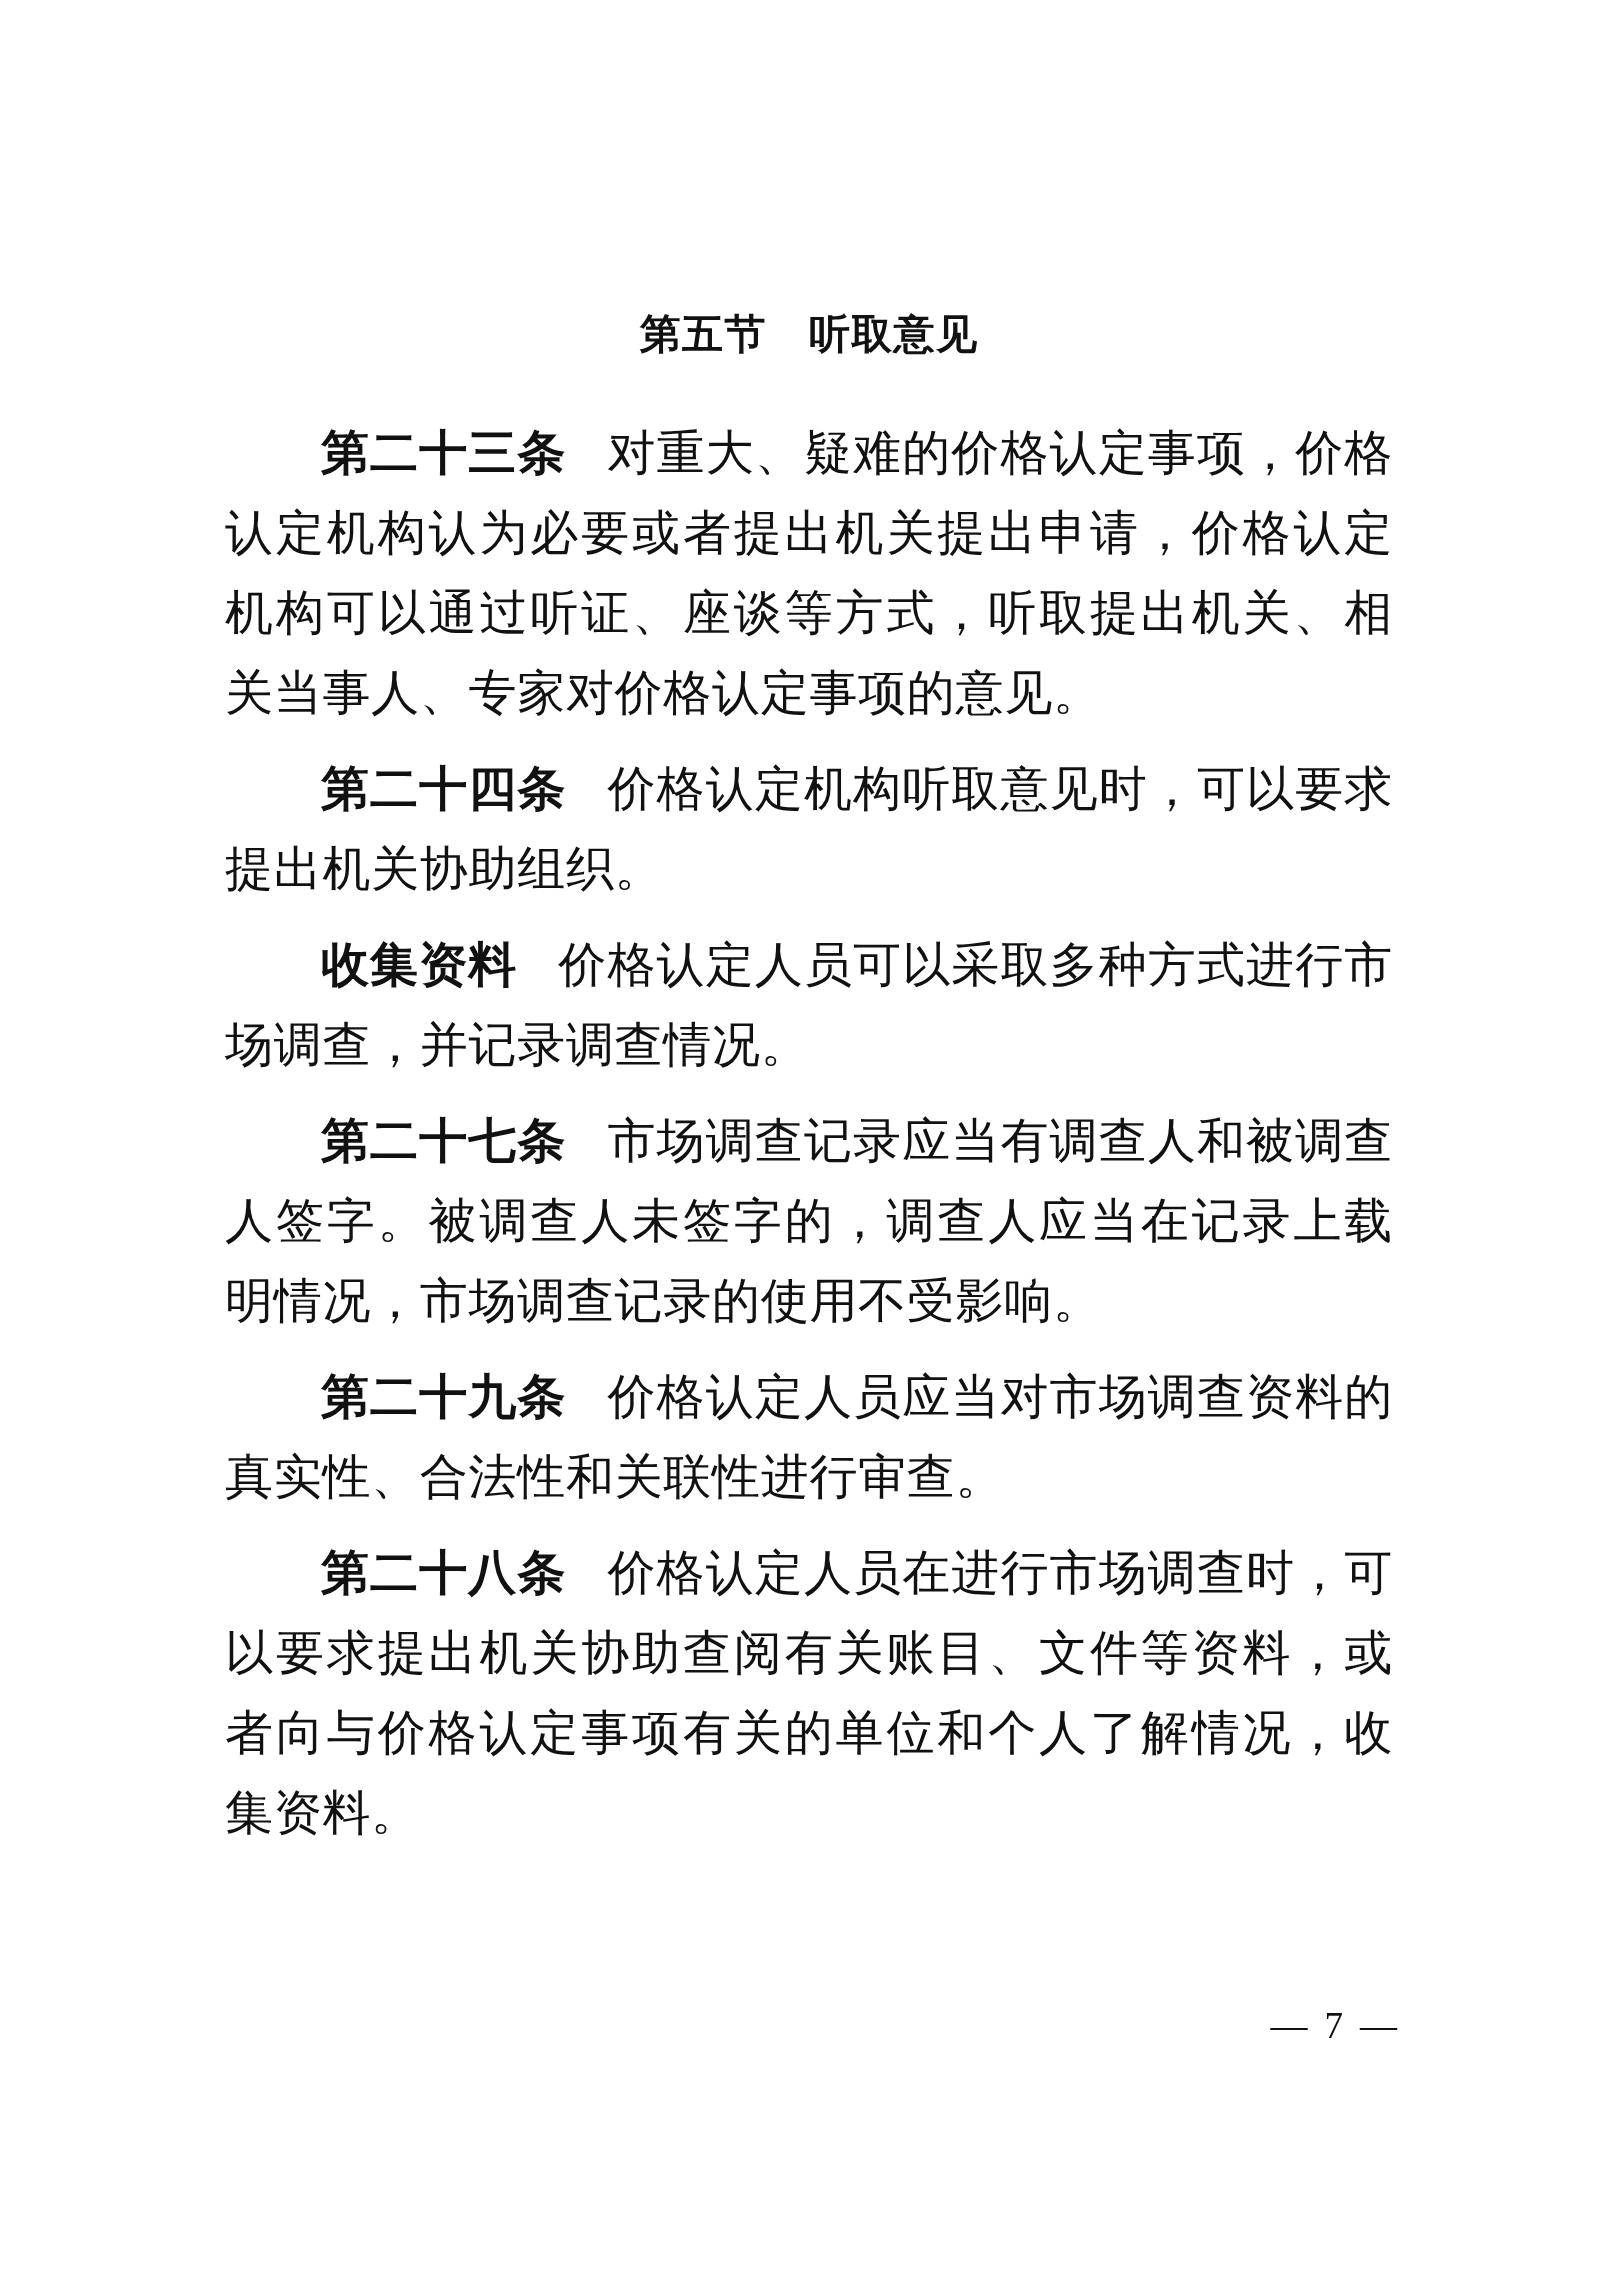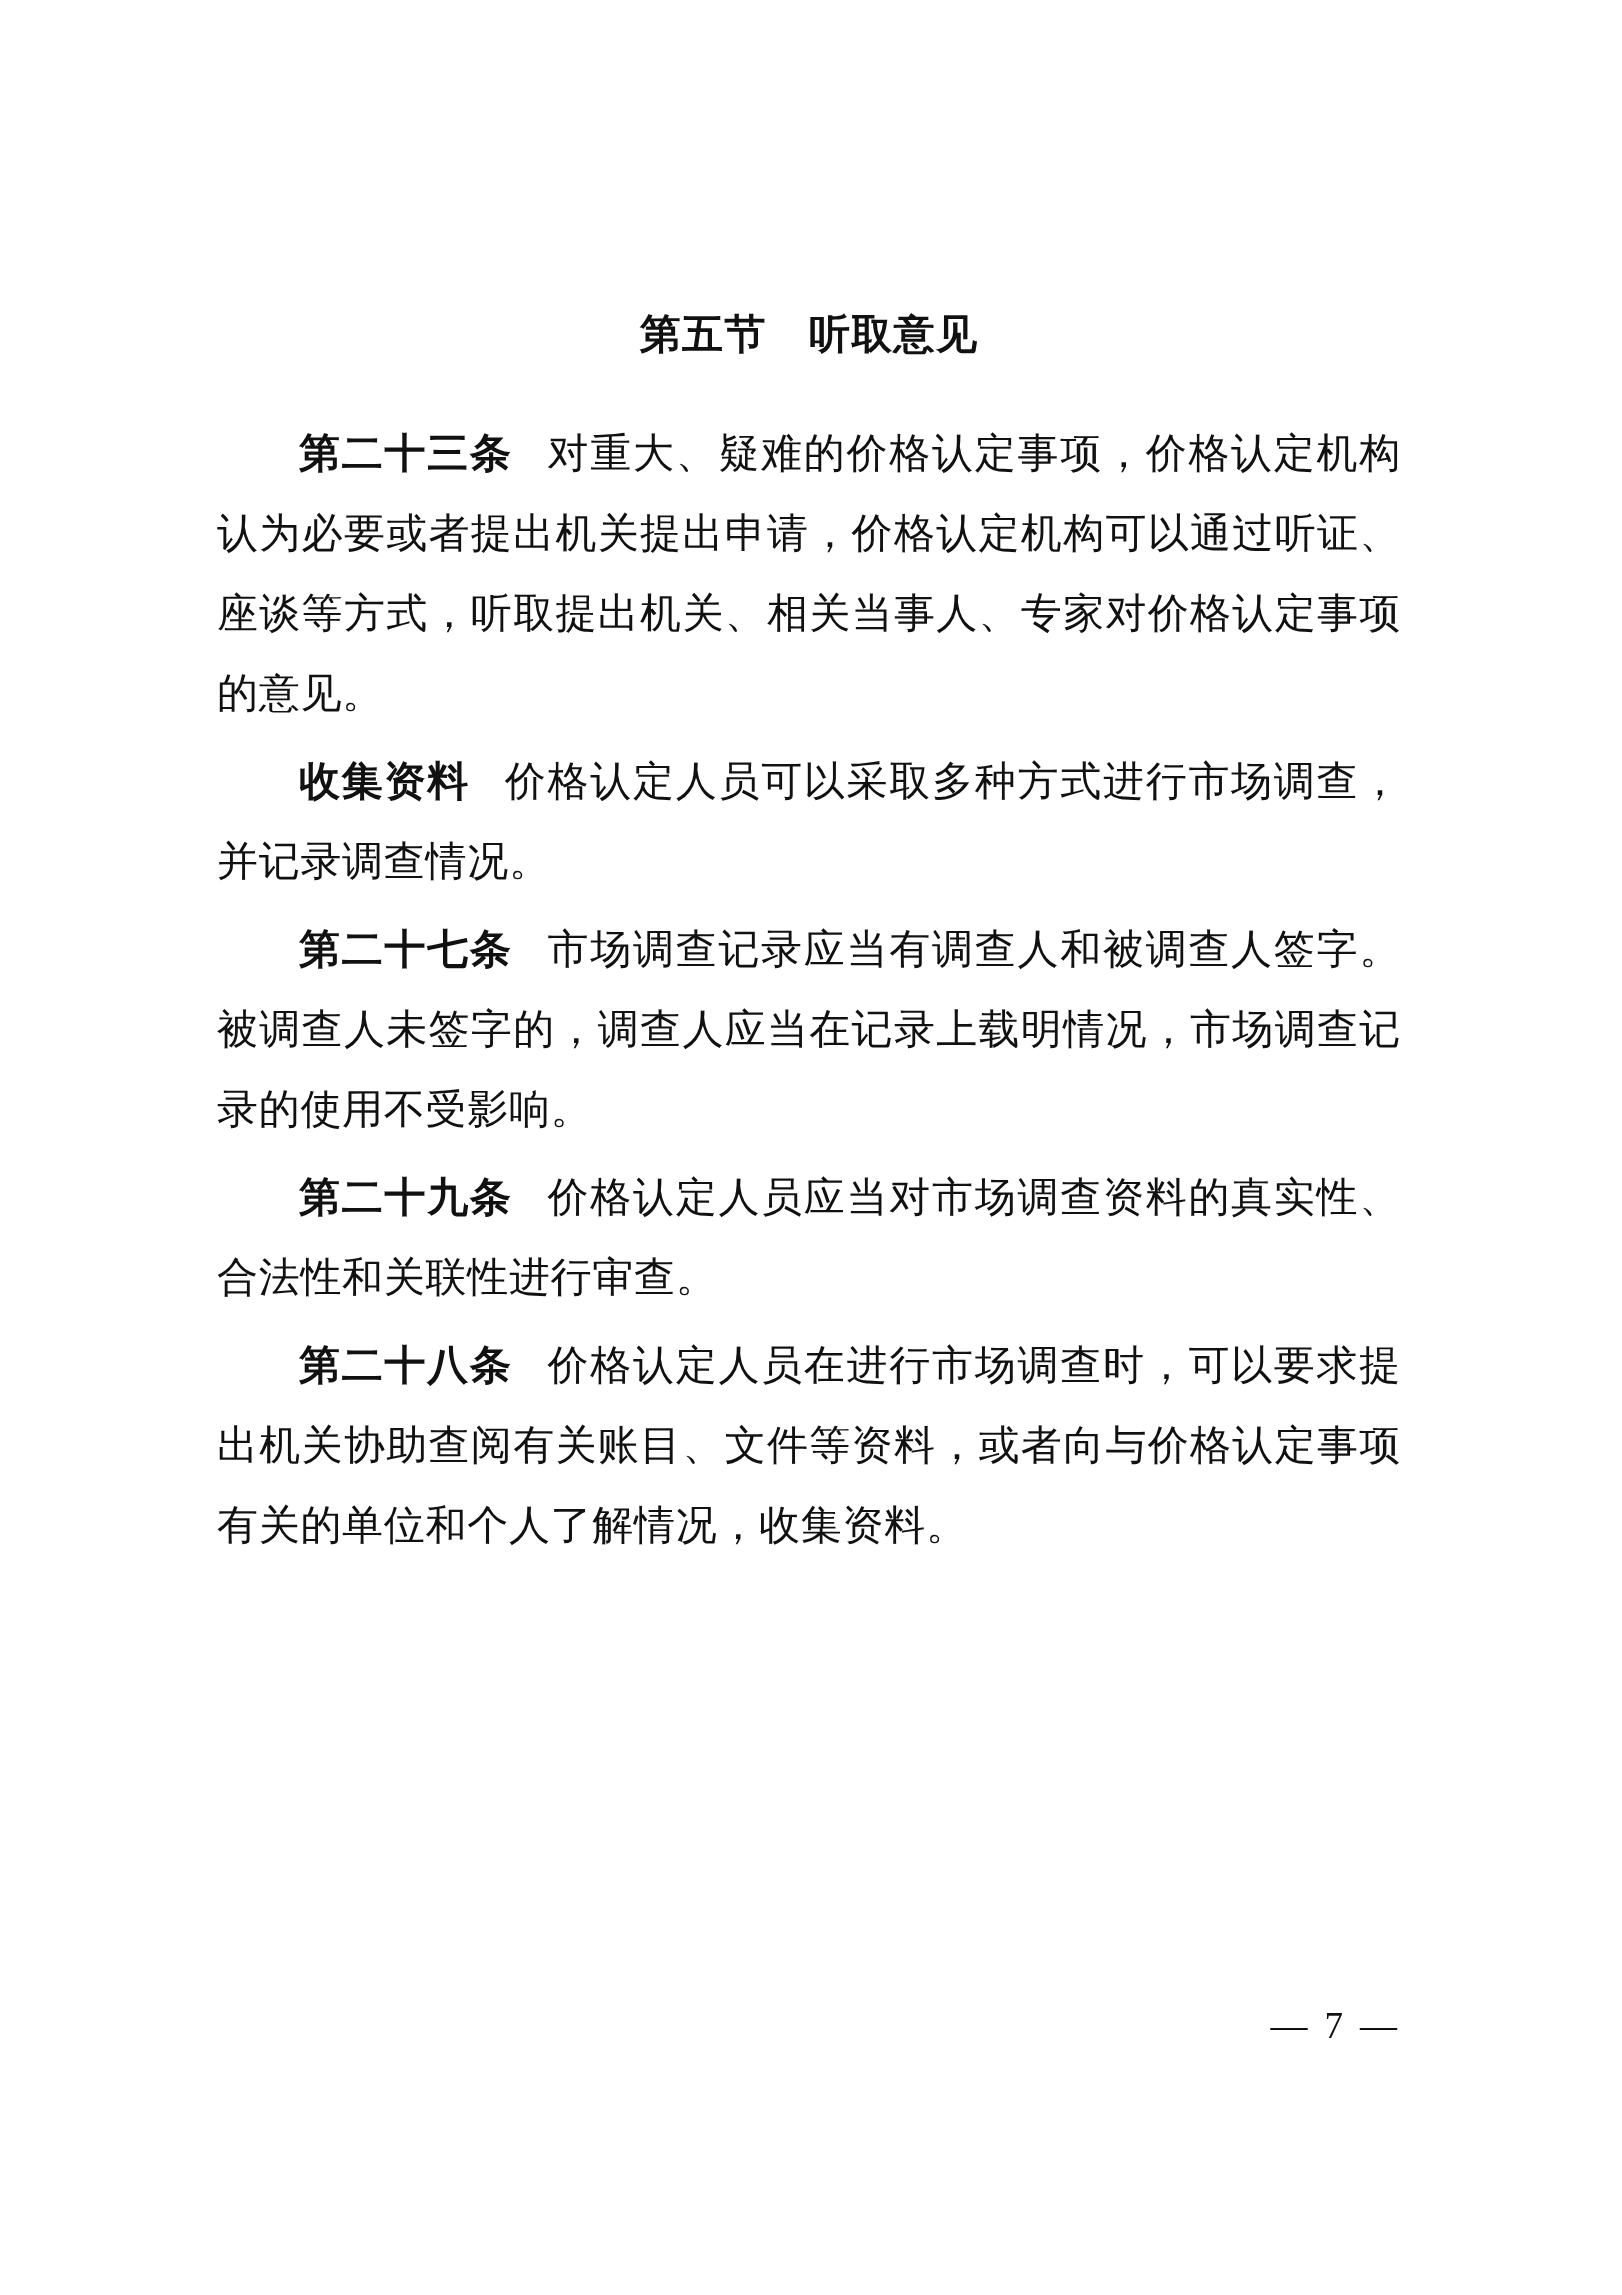--- a/index.html
+++ b/index.html
@@ -30,9 +30,9 @@
     margin-top: 0;
   }
   p.article {
-    font-size: 41px;
+    font-size: 48px;
     line-height: 80px;
-    margin: 8px;
+    margin: 16px;
     text-indent: 2em;
     text-align: justify;
     text-justify: inter-character;

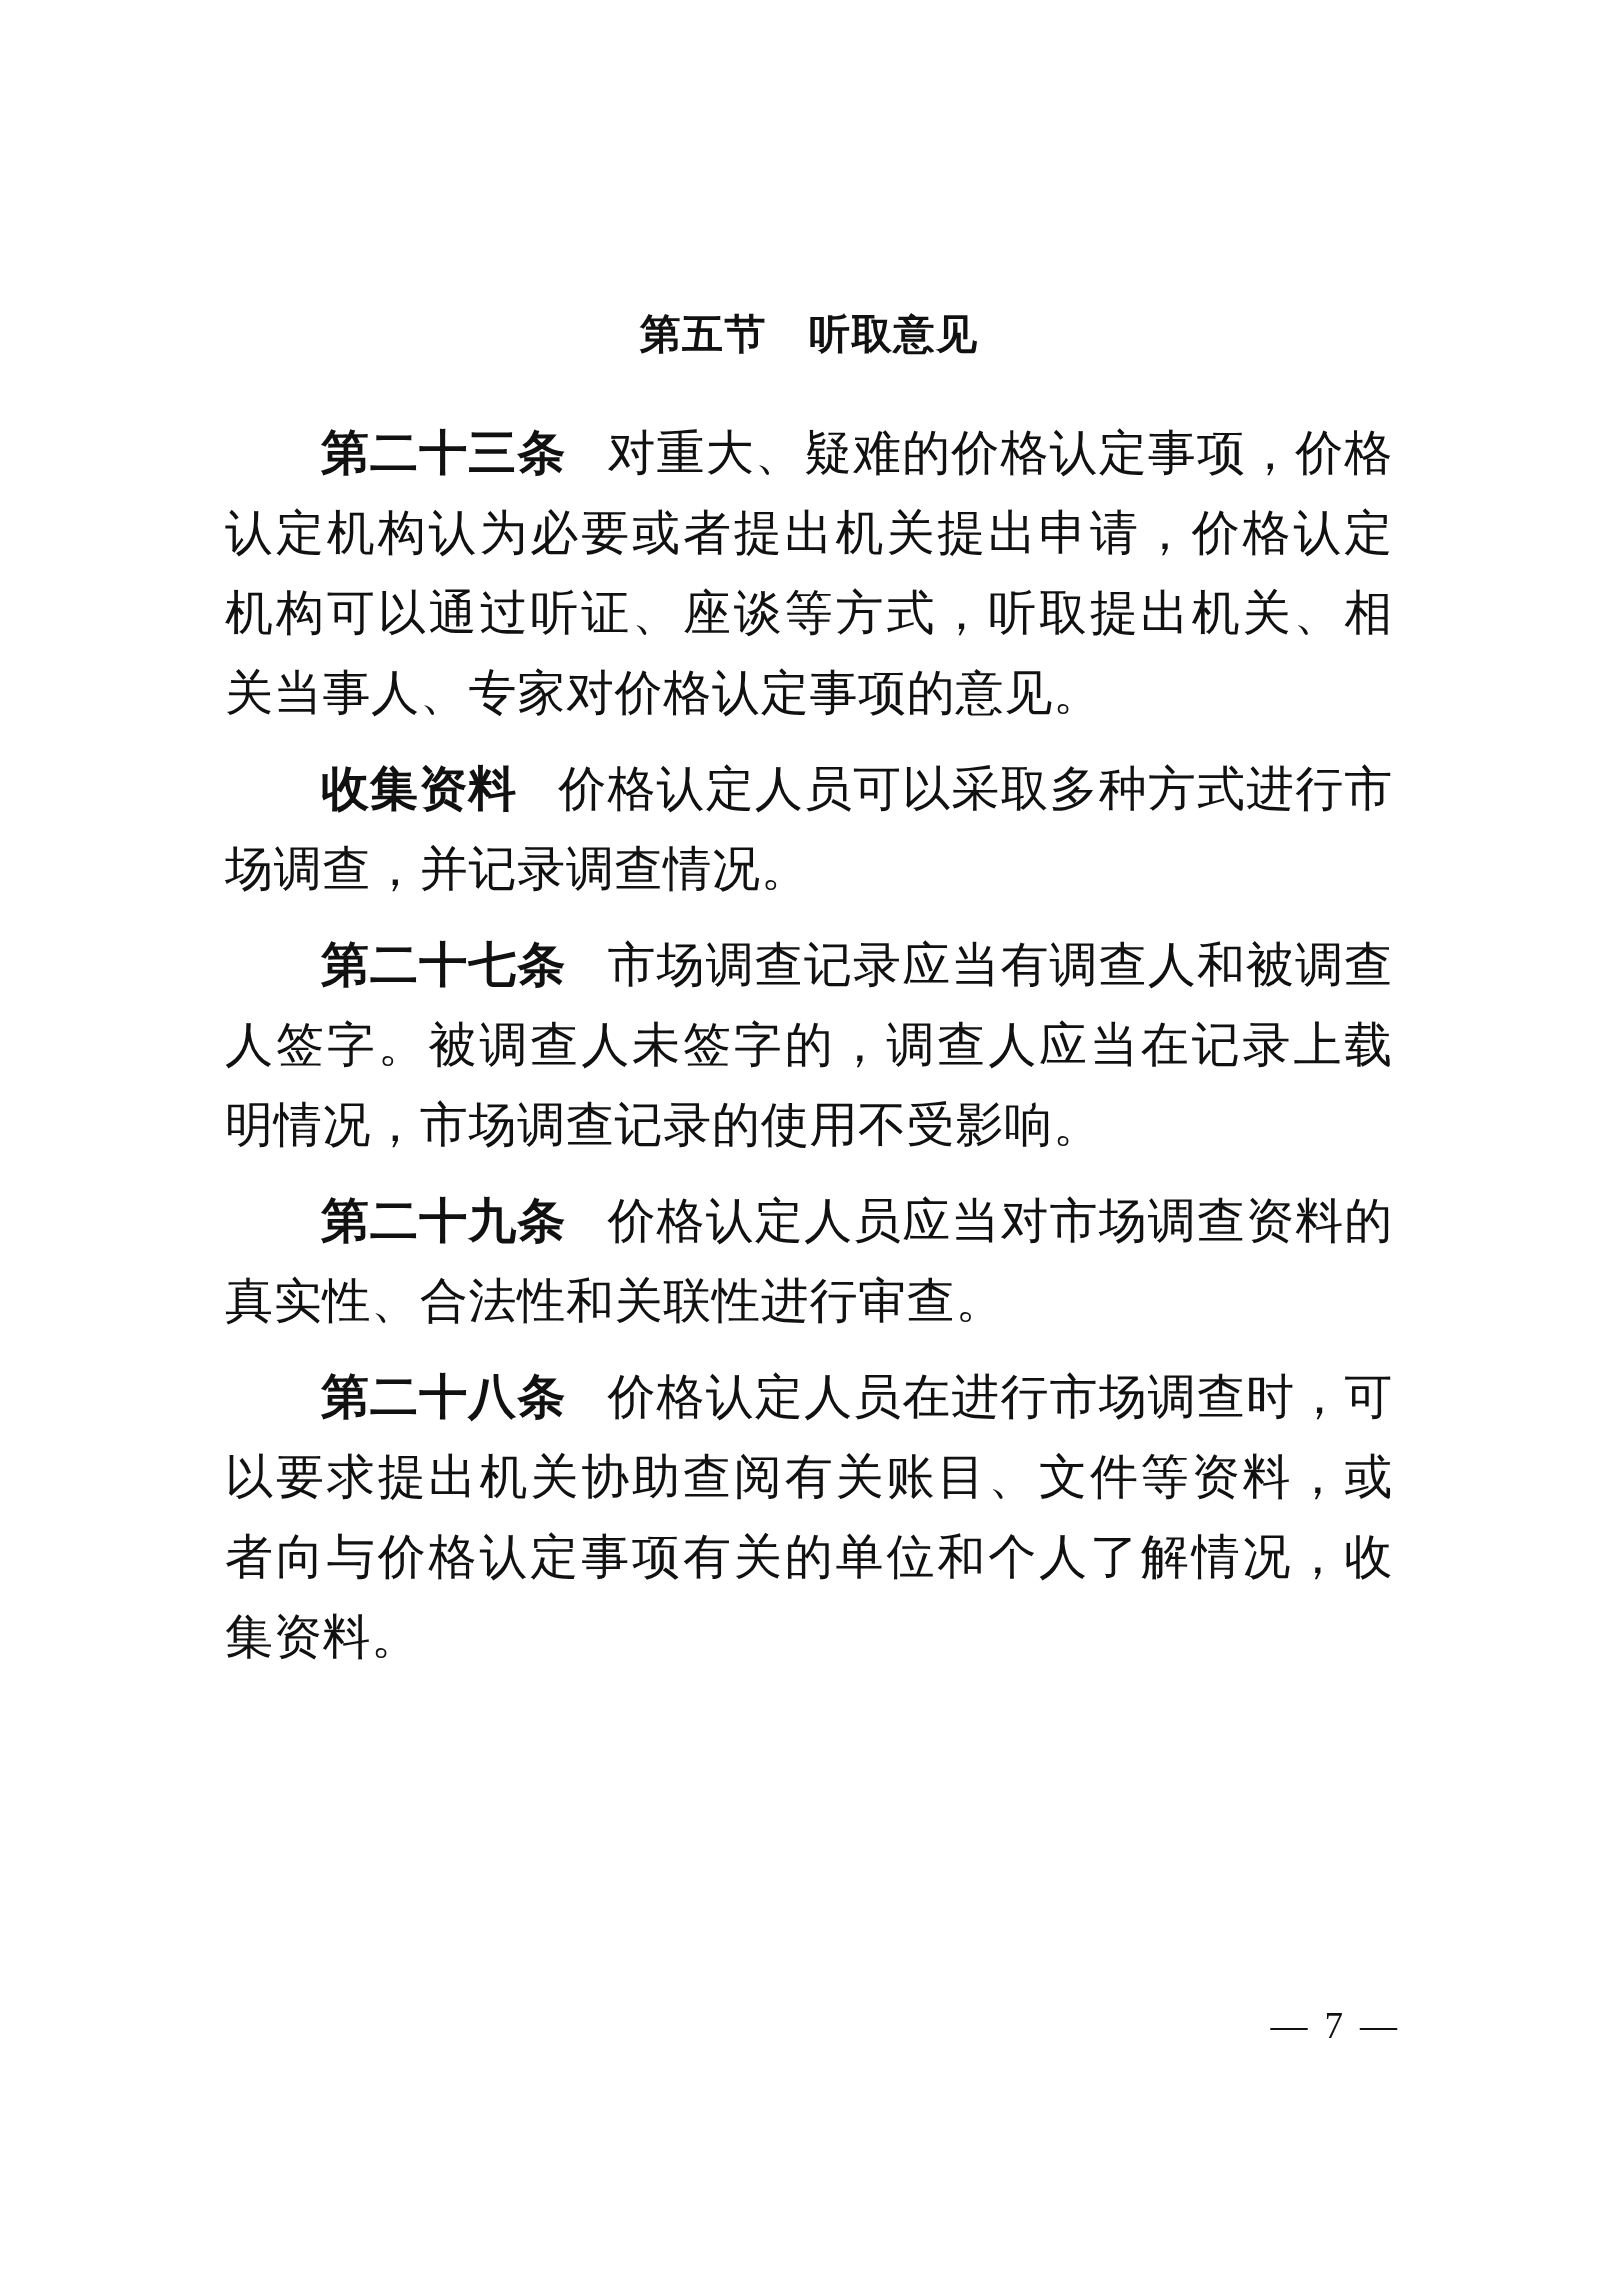--- a/index.html
+++ b/index.html
@@ -63,6 +63,7 @@
 
     <p class="article"><span class="article-number">第二十三条</span><span class="article-text">对重大、疑难的价格认定事项，价格认定机构认为必要或者提出机关提出申请，价格认定机构可以通过听证、座谈等方式，听取提出机关、相关当事人、专家对价格认定事项的意见。</span></p>
 
+    <p class="article"><span class="article-number">第二十四条</span><span class="article-text">价格认定机构听取意见时，可以要求提出机关协助组织。</span></p>
 
   </section>
 

